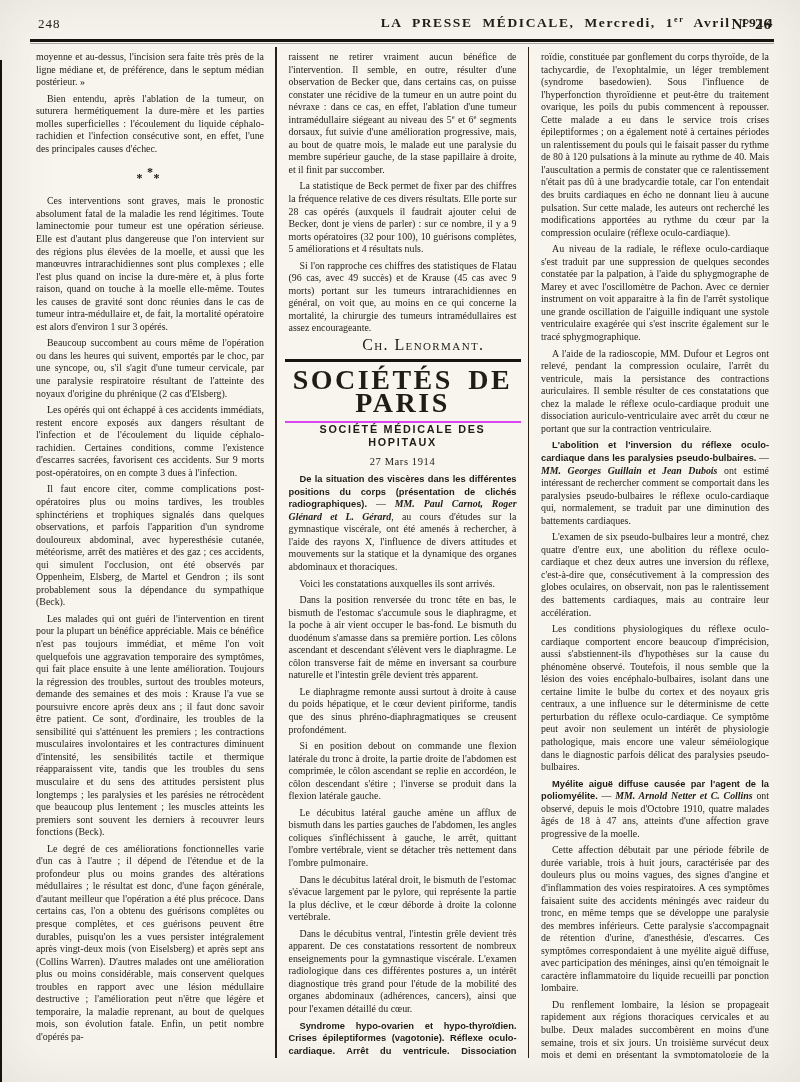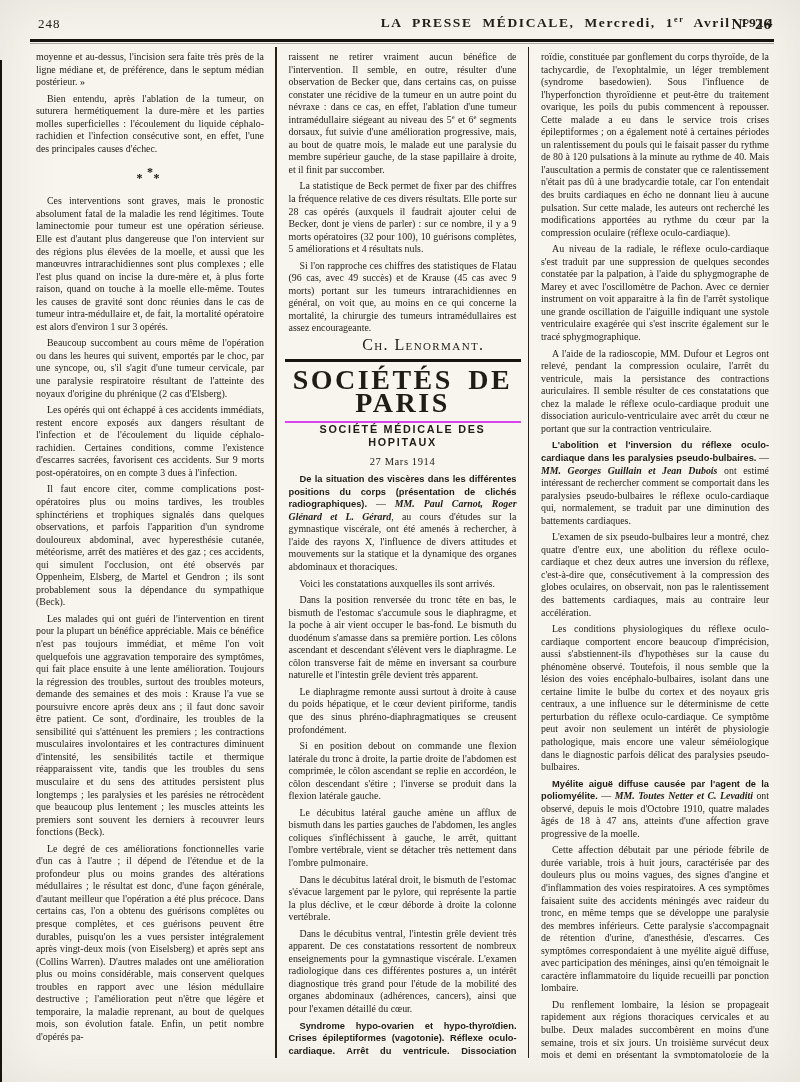--- a/index.html
+++ b/index.html
@@ -97,7 +97,7 @@
         <p class="p indent"><span class="seg-lead">L'abolition et l'inversion du réflexe oculo-cardiaque dans les paralysies pseudo-bulbaires.</span><span> — </span><span class="seg-bi">MM. Georges Guillain et Jean Dubois</span><span> ont estimé intéressant de rechercher comment se comportait dans les paralysies pseudo-bulbaires le réflexe oculo-cardiaque qui, normalement, se traduit par une diminution des battements cardiaques.</span></p>
         <p class="p indent"><span>L'examen de six pseudo-bulbaires leur a montré, chez quatre d'entre eux, une abolition du réflexe oculo-cardiaque et chez deux autres une inversion du réflexe, c'est-à-dire que, consécutivement à la compression des globes oculaires, on observait, non pas le ralentissement des battements cardiaques, mais au contraire leur accélération.</span></p>
         <p class="p indent"><span>Les conditions physiologiques du réflexe oculo-cardiaque comportent encore beaucoup d'imprécision, aussi s'abstiennent-ils d'hypothèses sur la cause du phénomène observé. Toutefois, il nous semble que la lésion des voies encéphalo-bulbaires, isolant dans une certaine limite le bulbe du cortex et des noyaux gris centraux, a une influence sur le déterminisme de cette perturbation du réflexe oculo-cardiaque. Ce symptôme peut avoir non seulement un intérêt de physiologie pathologique, mais encore une valeur séméiologique dans le diagnostic parfois délicat des paralysies pseudo-bulbaires.</span></p>
-        <p class="p indent"><span class="seg-lead">Myélite aiguë diffuse causée par l'agent de la poliomyélite.</span><span> — </span><span class="seg-bi">MM. Toutes Netter et C. Levaditi</span><span> ont observé, depuis le mois d'Octobre 1910, quatre malades âgés de 18 à 47 ans, atteints d'une affection grave progressive de la moelle.</span></p>
+        <p class="p indent"><span class="seg-lead">Myélite aiguë diffuse causée par l'agent de la poliomyélite.</span><span> — </span><span class="seg-bi">MM. Arnold Netter et C. Collins</span><span> ont observé, depuis le mois d'Octobre 1910, quatre malades âgés de 18 à 47 ans, atteints d'une affection grave progressive de la moelle.</span></p>
         <p class="p indent"><span>Cette affection débutait par une période fébrile de durée variable, trois à huit jours, caractérisée par des douleurs plus ou moins vagues, des signes d'angine et d'inflammation des voies respiratoires. A ces symptômes faisaient suite des accidents méningés avec raideur du tronc, en même temps que se développe une paralysie des membres inférieurs. Cette paralysie s'accompagnait de rétention d'urine, d'anesthésie, d'escarres. Ces symptômes correspondaient à une myélite aiguë diffuse, avec participation des méninges, ainsi qu'en témoignait le caractère inflammatoire du liquide recueilli par ponction lombaire.</span></p>
         <p class="p indent"><span>Du renflement lombaire, la lésion se propageait rapidement aux régions thoraciques cervicales et au bulbe. Deux malades succombèrent en moins d'une semaine, trois et six jours. Un troisième survécut deux mois et demi en présentant la symptomatologie de la myélite transverse. La quatrième guérit sans conserver un trouble quelconque. Ces deux malades avaient reçu dans le canal rachidien le sérum de sujets anciennement atteints de paralysie infantile.</span></p>
         <p class="p indent"><span>Les lésions de la moelle de ces quatre malades étaient sous la dépendance du virus de la poliomyélite, comme dans d'autres formes, dont Médin avait déjà affirmé la relation avec la même infection.</span></p>

